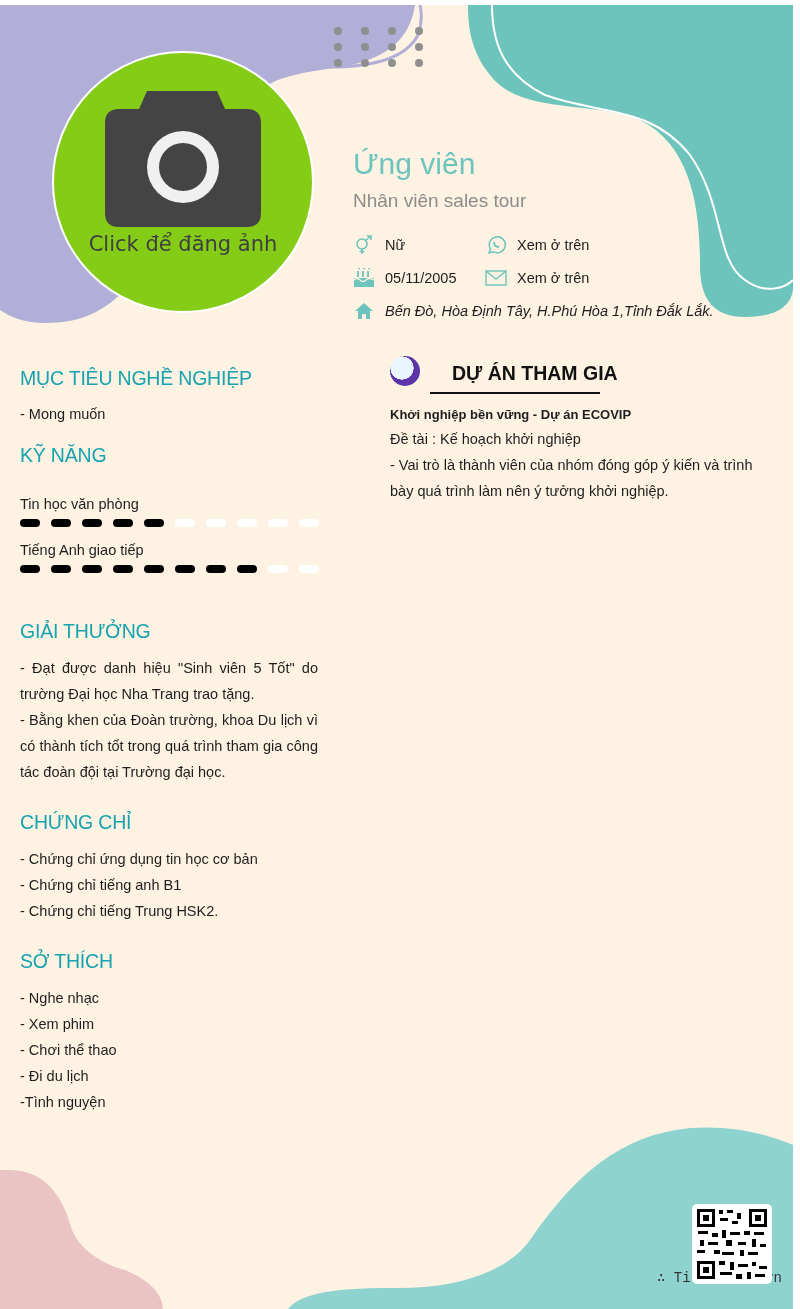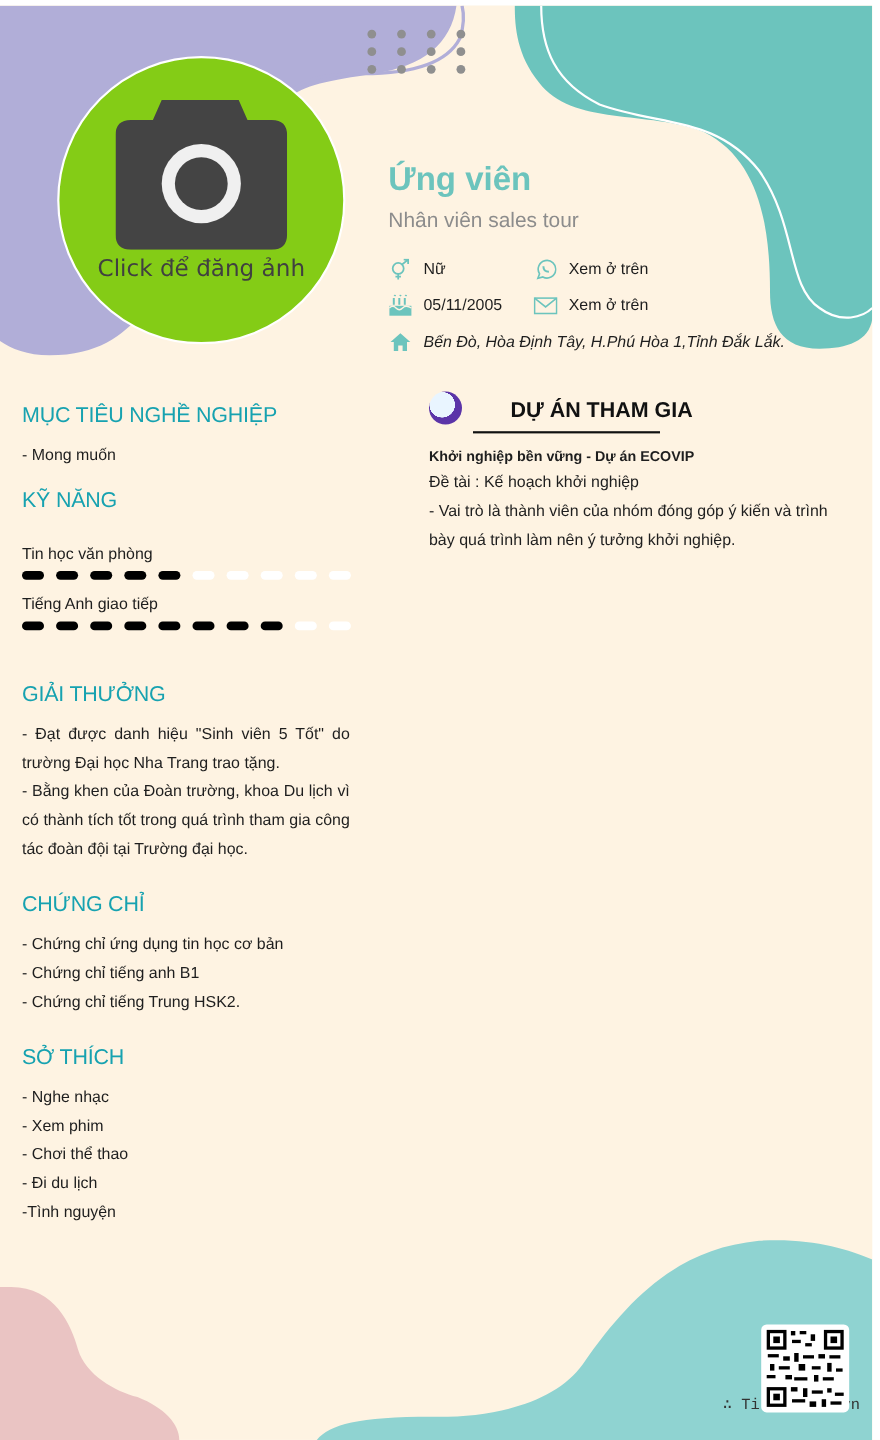--- a/index.html
+++ b/index.html
@@ -12,7 +12,7 @@
   .avatar svg { position:absolute; left:51px; top:38px; }
   .avatar-label { position:absolute; left:0; width:100%; top:179px; text-align:center;
                   font-family:"DejaVu Sans", sans-serif; font-size:21px; color:#404040; }
-  .name { position:absolute; left:353px; top:142px; font-size:30px; font-weight:bold; color:#6cc4bd; }
+  .name { position:absolute; left:353px; top:142px; font-size:30px; font-weight:normal; color:#6cc4bd; }
   .job { position:absolute; left:353px; top:185px; font-size:19px; color:#8c8c8c; }
   .info { position:absolute; font-size:14.5px; color:#1e1e1e; display:flex; align-items:center; }
   .info .ico { width:22px; height:20px; margin-right:10px; display:inline-flex; align-items:center; justify-content:center; }

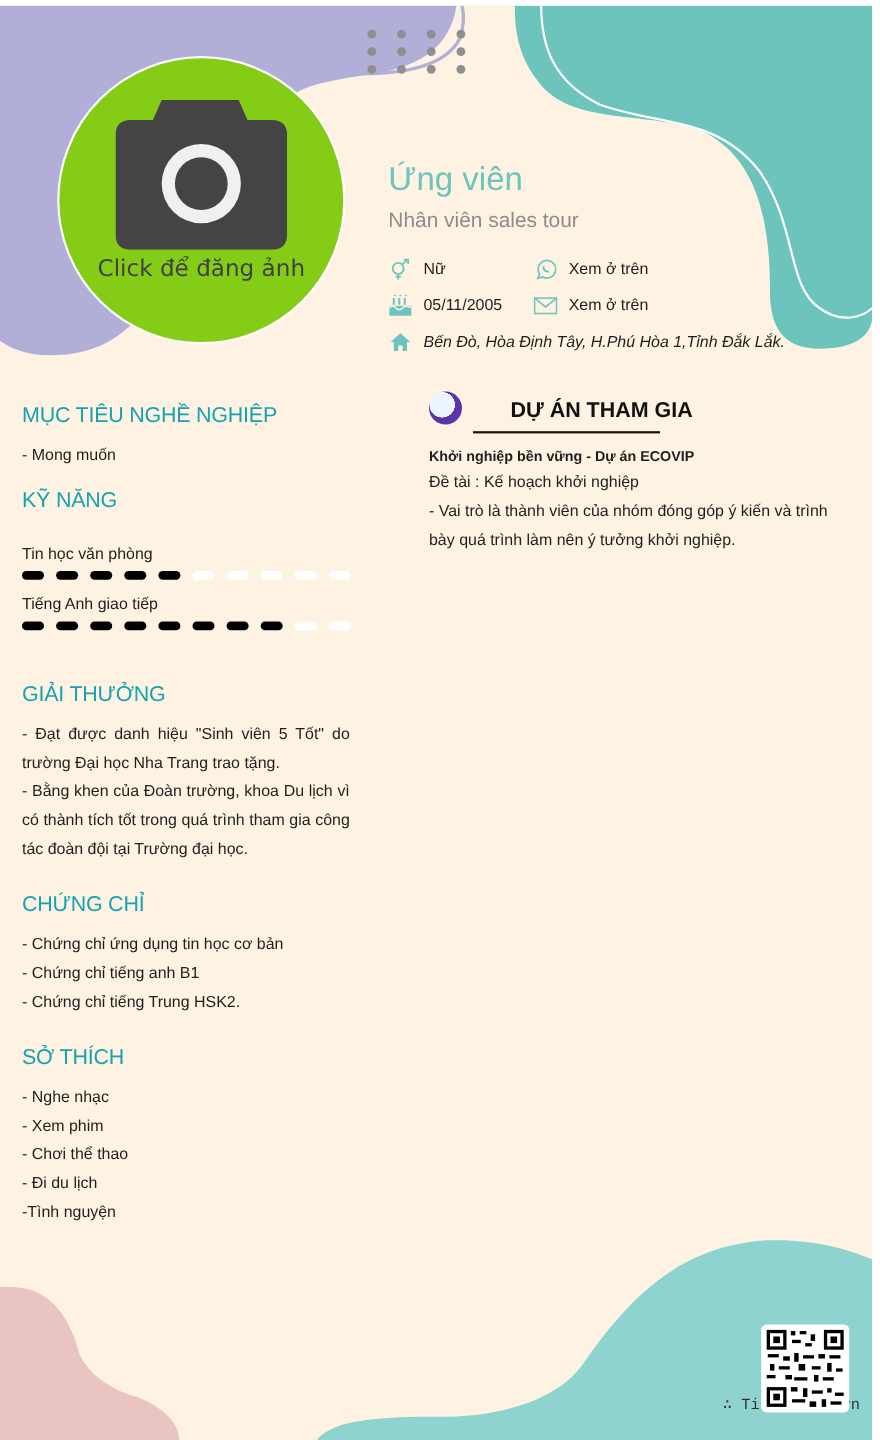--- a/index.html
+++ b/index.html
@@ -23,7 +23,7 @@
   .bars { position:absolute; left:20px; display:flex; gap:11px; }
   .bars span { width:20px; height:8px; border-radius:4px; background:#ffffff; display:block; }
   .bars span.on { background:#000000; }
-  .proj-title { position:absolute; left:464px; top:357px; font-size:19.5px; font-weight:bold; color:#111; }
+  .proj-title { position:absolute; left:452px; top:357px; font-size:19.5px; font-weight:bold; color:#111; }
   .proj-line { position:absolute; left:430px; top:387px; width:170px; height:2px; background:#111; }
   .proj-icon { position:absolute; left:390px; top:351px; width:30px; height:30px; border-radius:50%;
                background:radial-gradient(circle at 40% 40%, #e9f5ff 0 45%, #5b34a8 46% 100%); }

